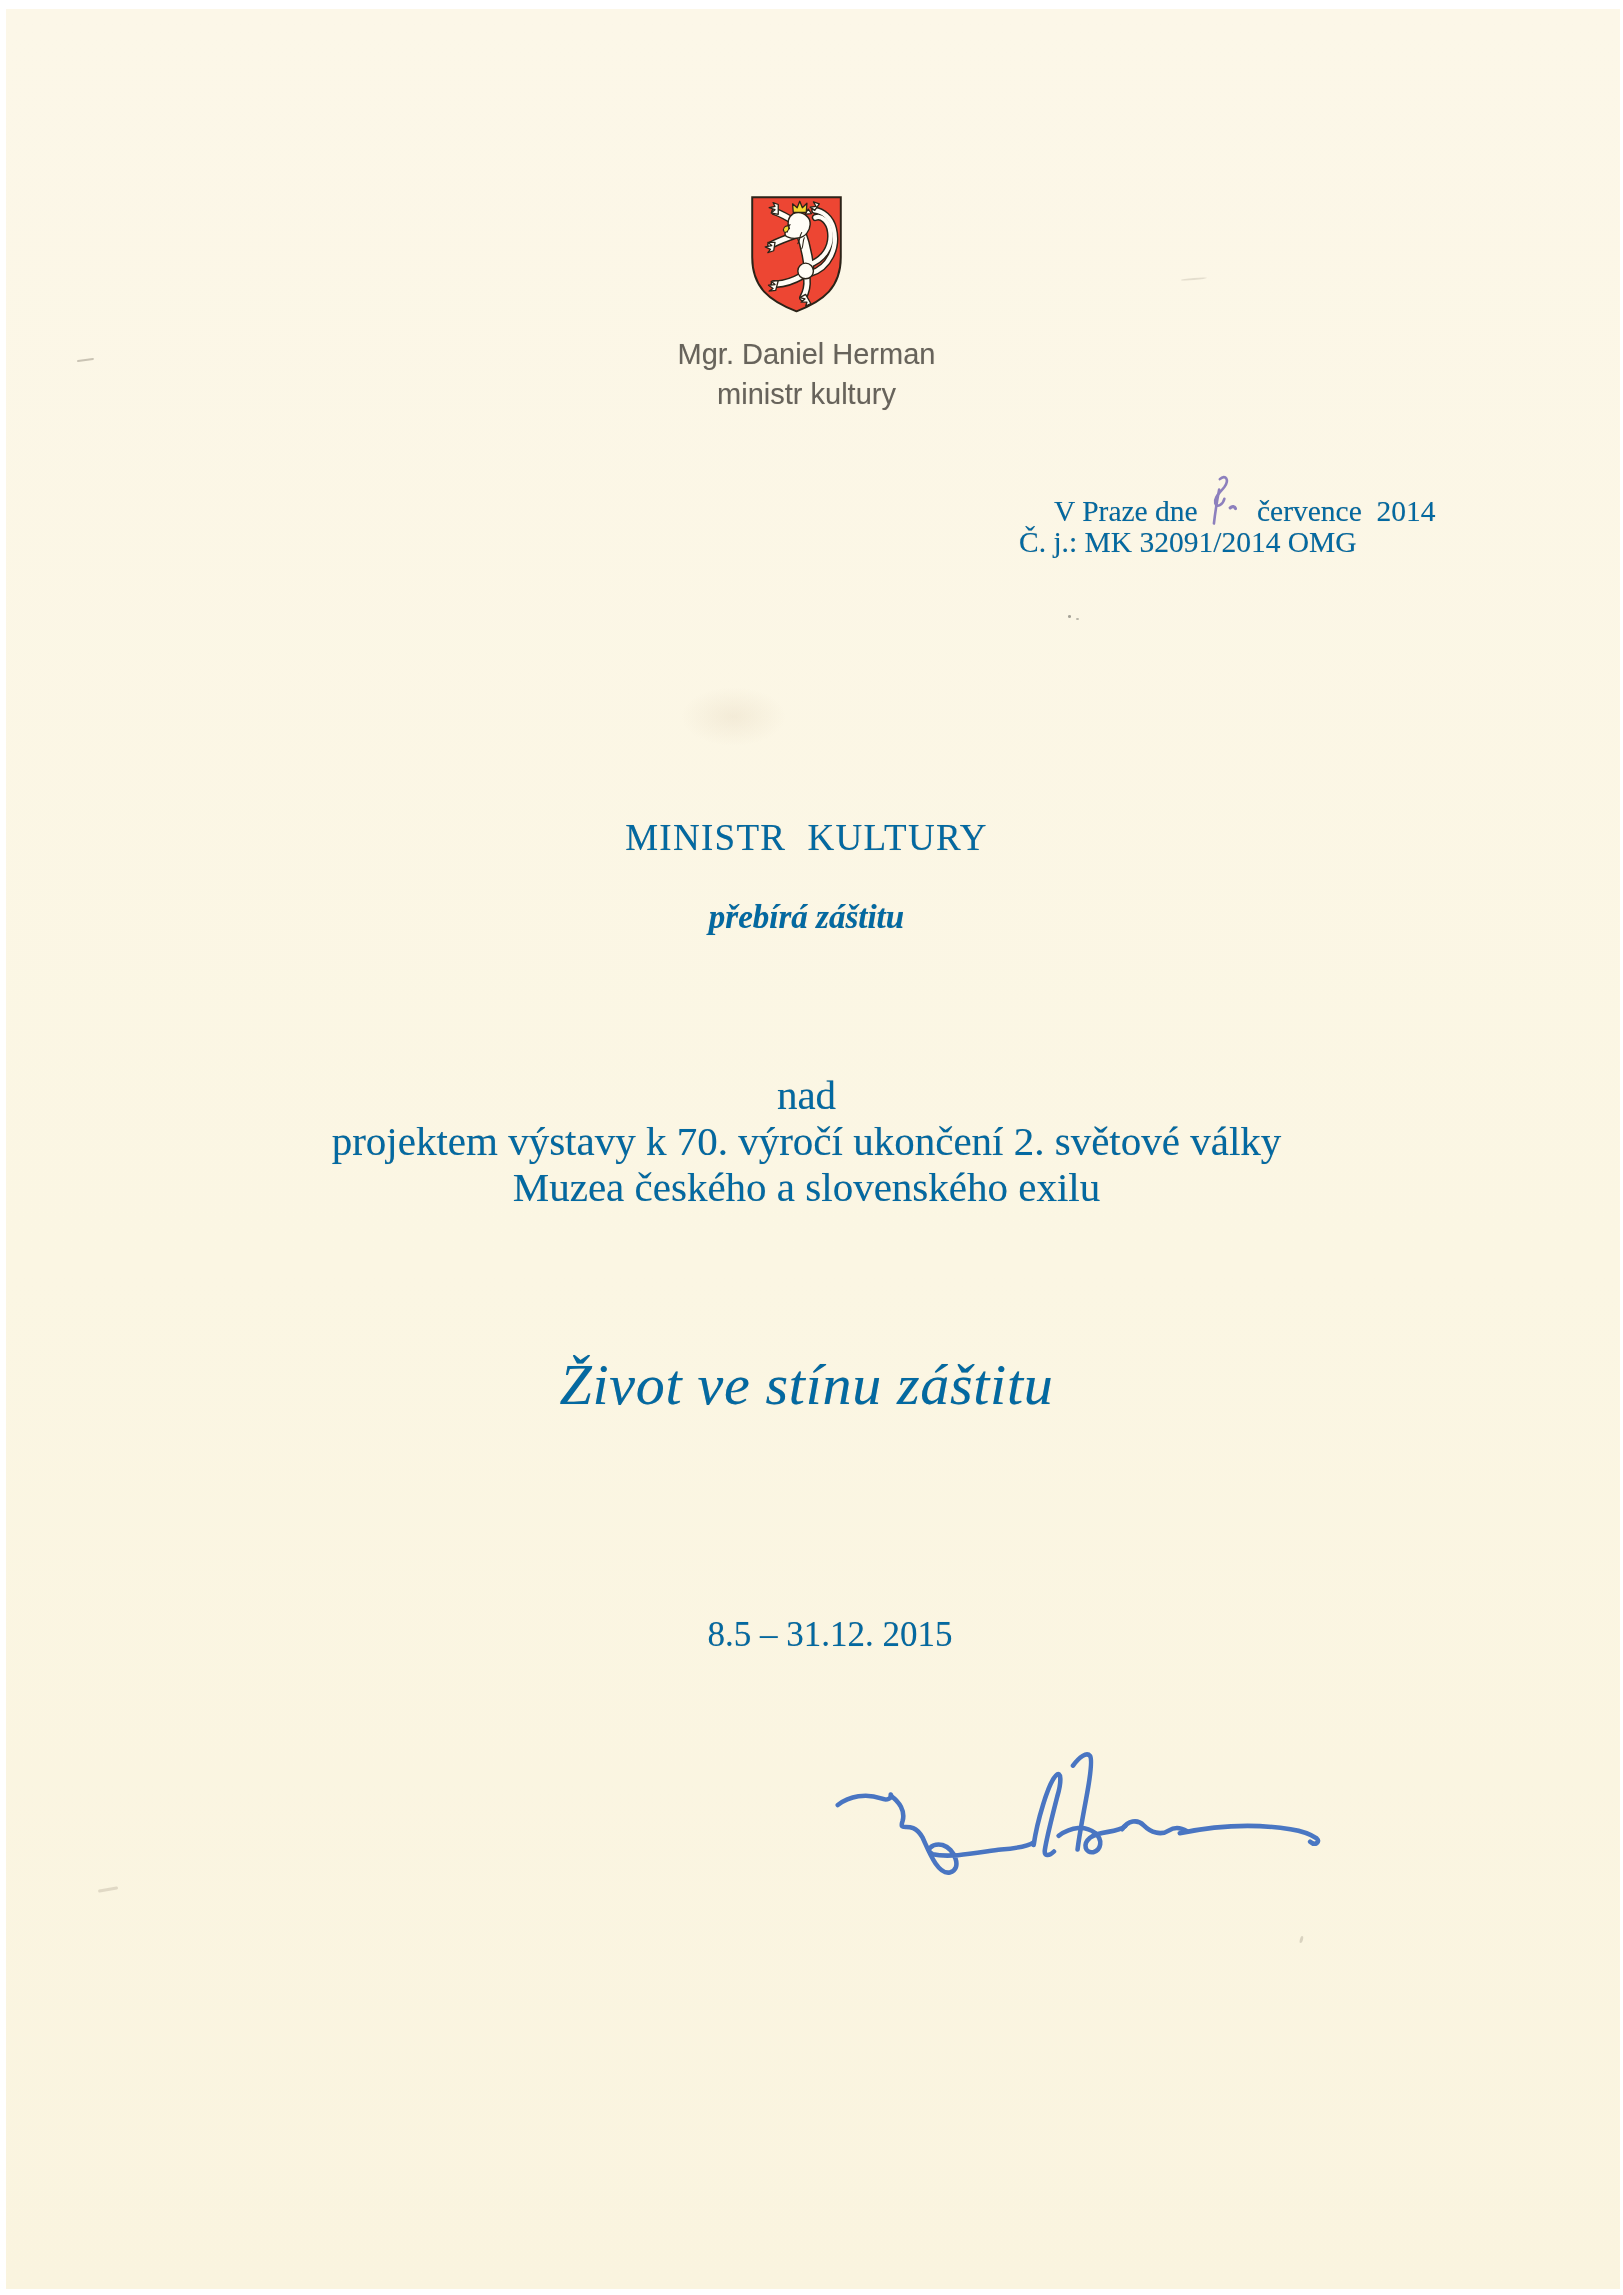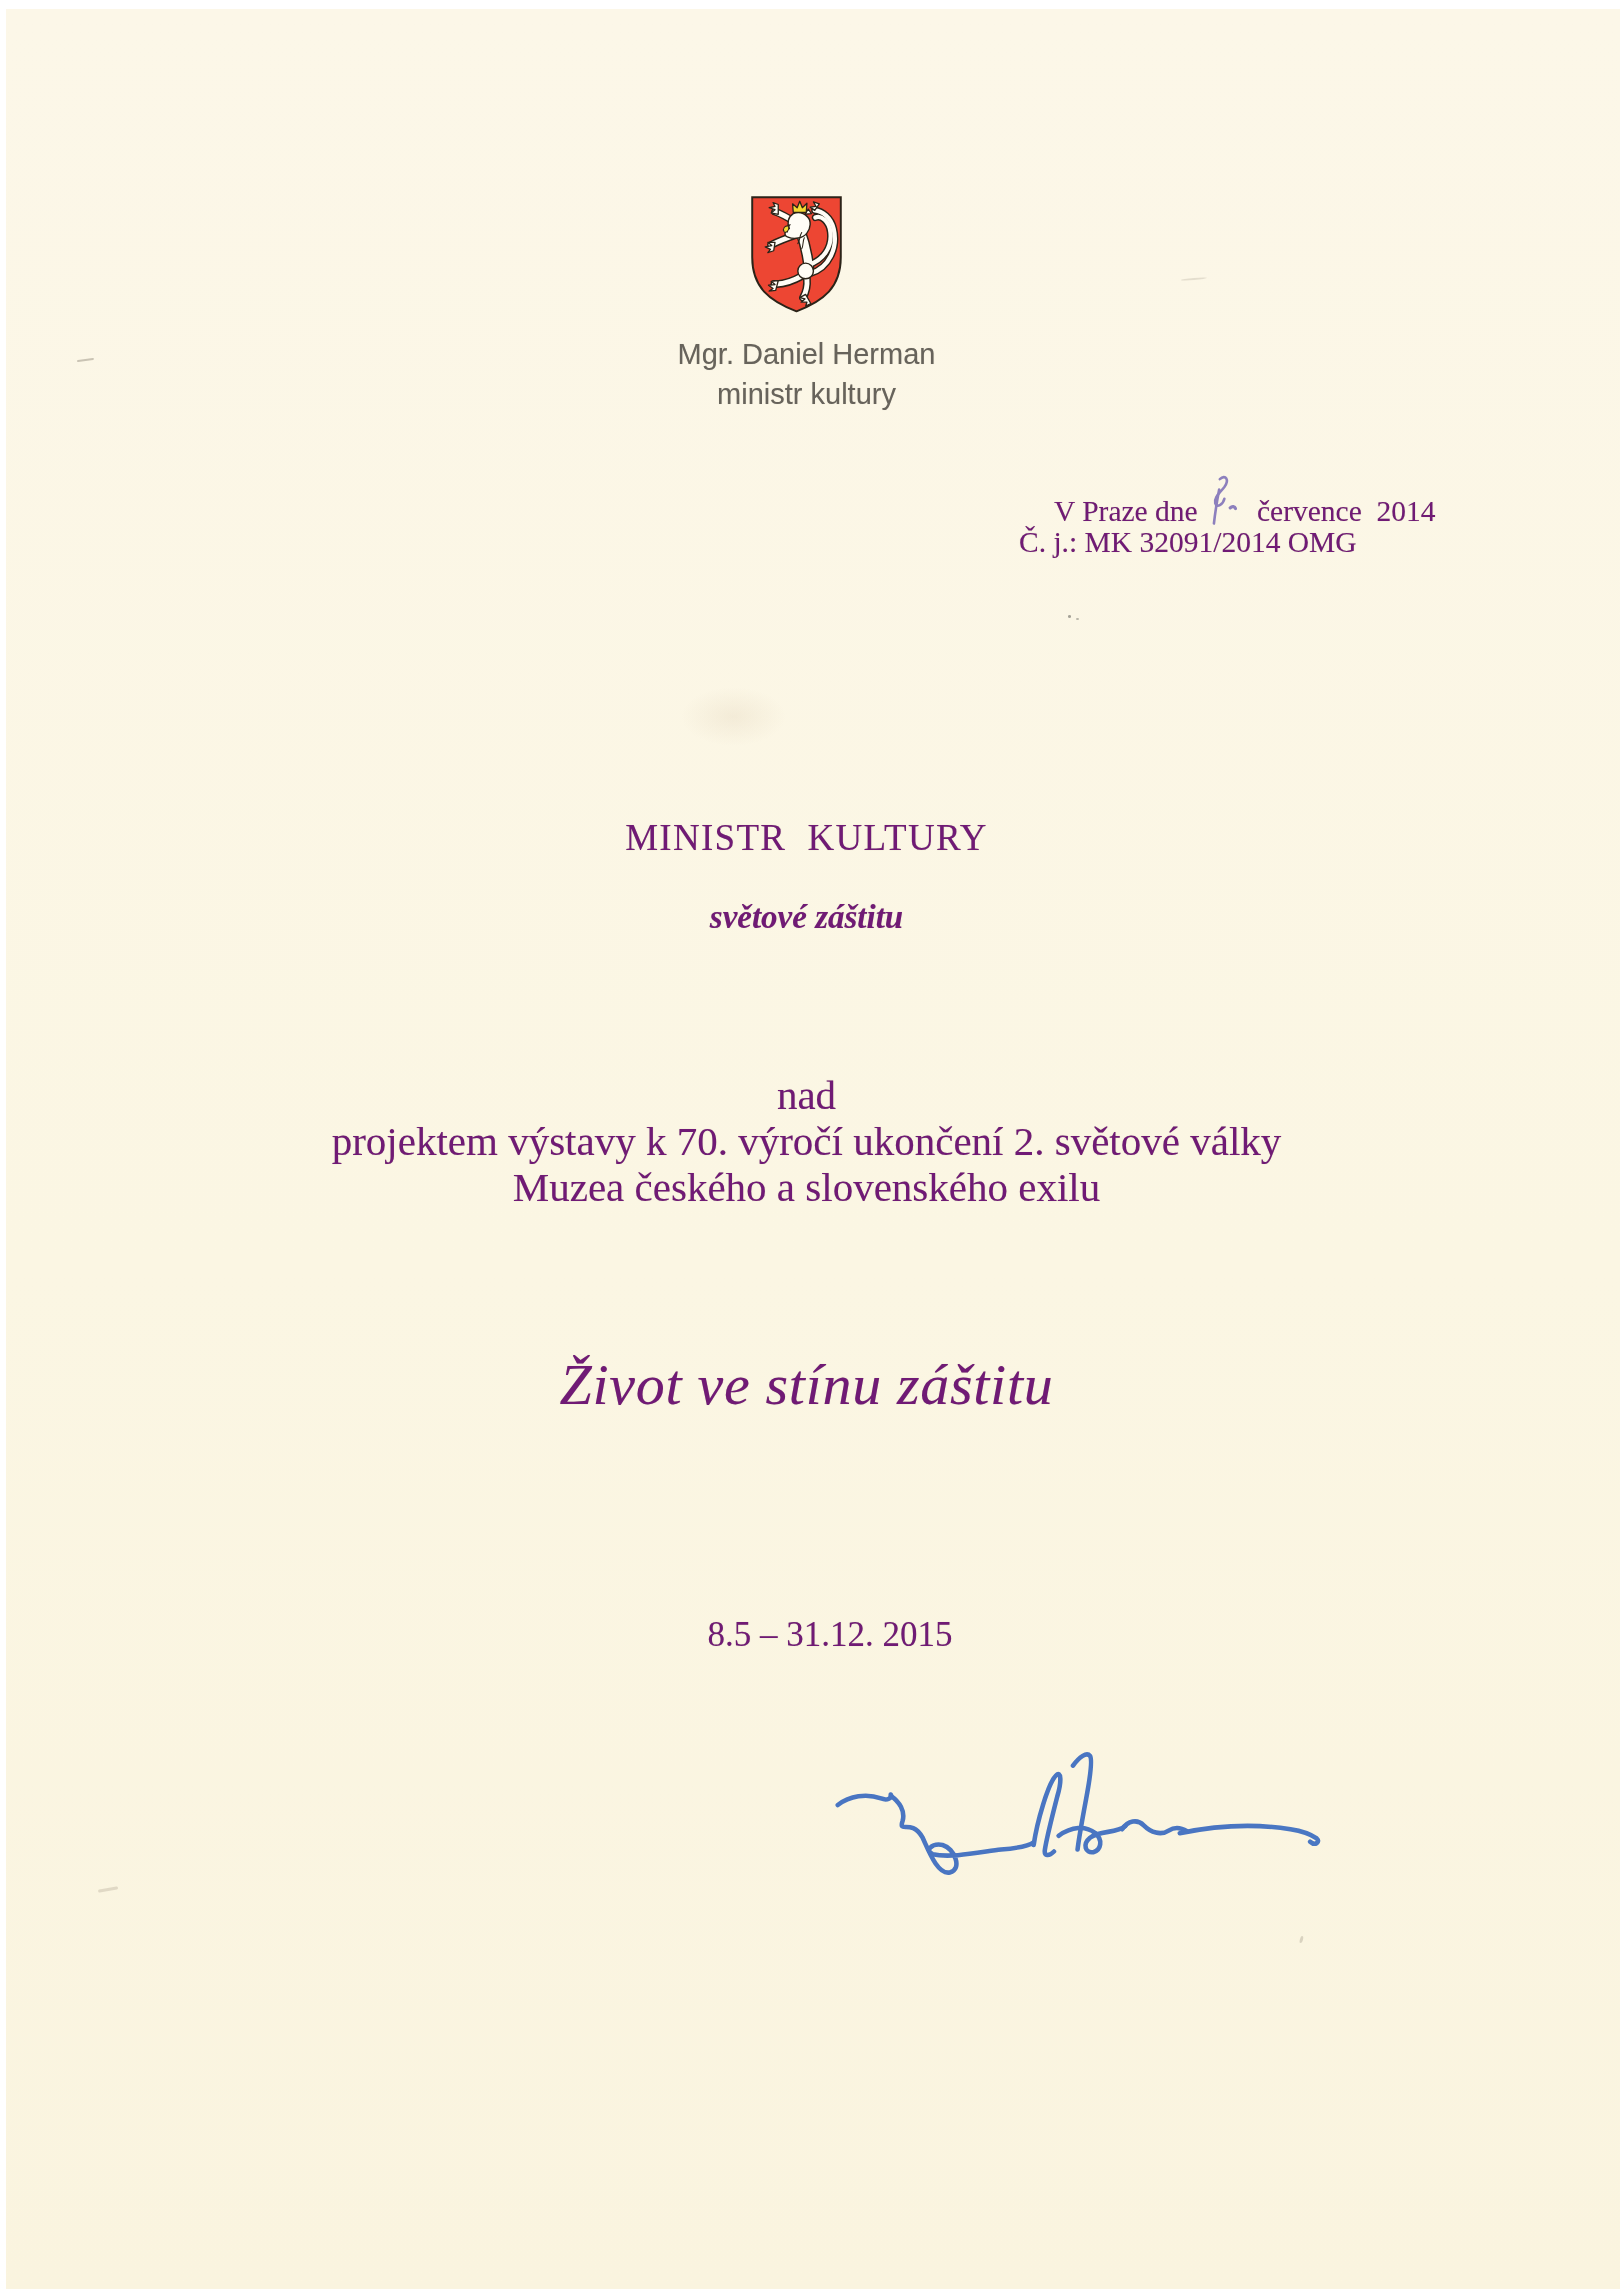--- a/index.html
+++ b/index.html
@@ -13,7 +13,7 @@
   }
   .abs{position:absolute;}
   .center-col{position:absolute;left:4px;width:1605px;text-align:center;}
-  .txt{color:#701a75;text-shadow:0 0 0.7px rgba(70,55,40,.35);}
+  .txt{color:#0369a1;text-shadow:0 0 0.7px rgba(70,55,40,.35);}
   .letterhead-text{
     font-family:"Liberation Sans", sans-serif;color:#67635b;
     text-shadow:0 0 0.7px rgba(90,85,75,.3);

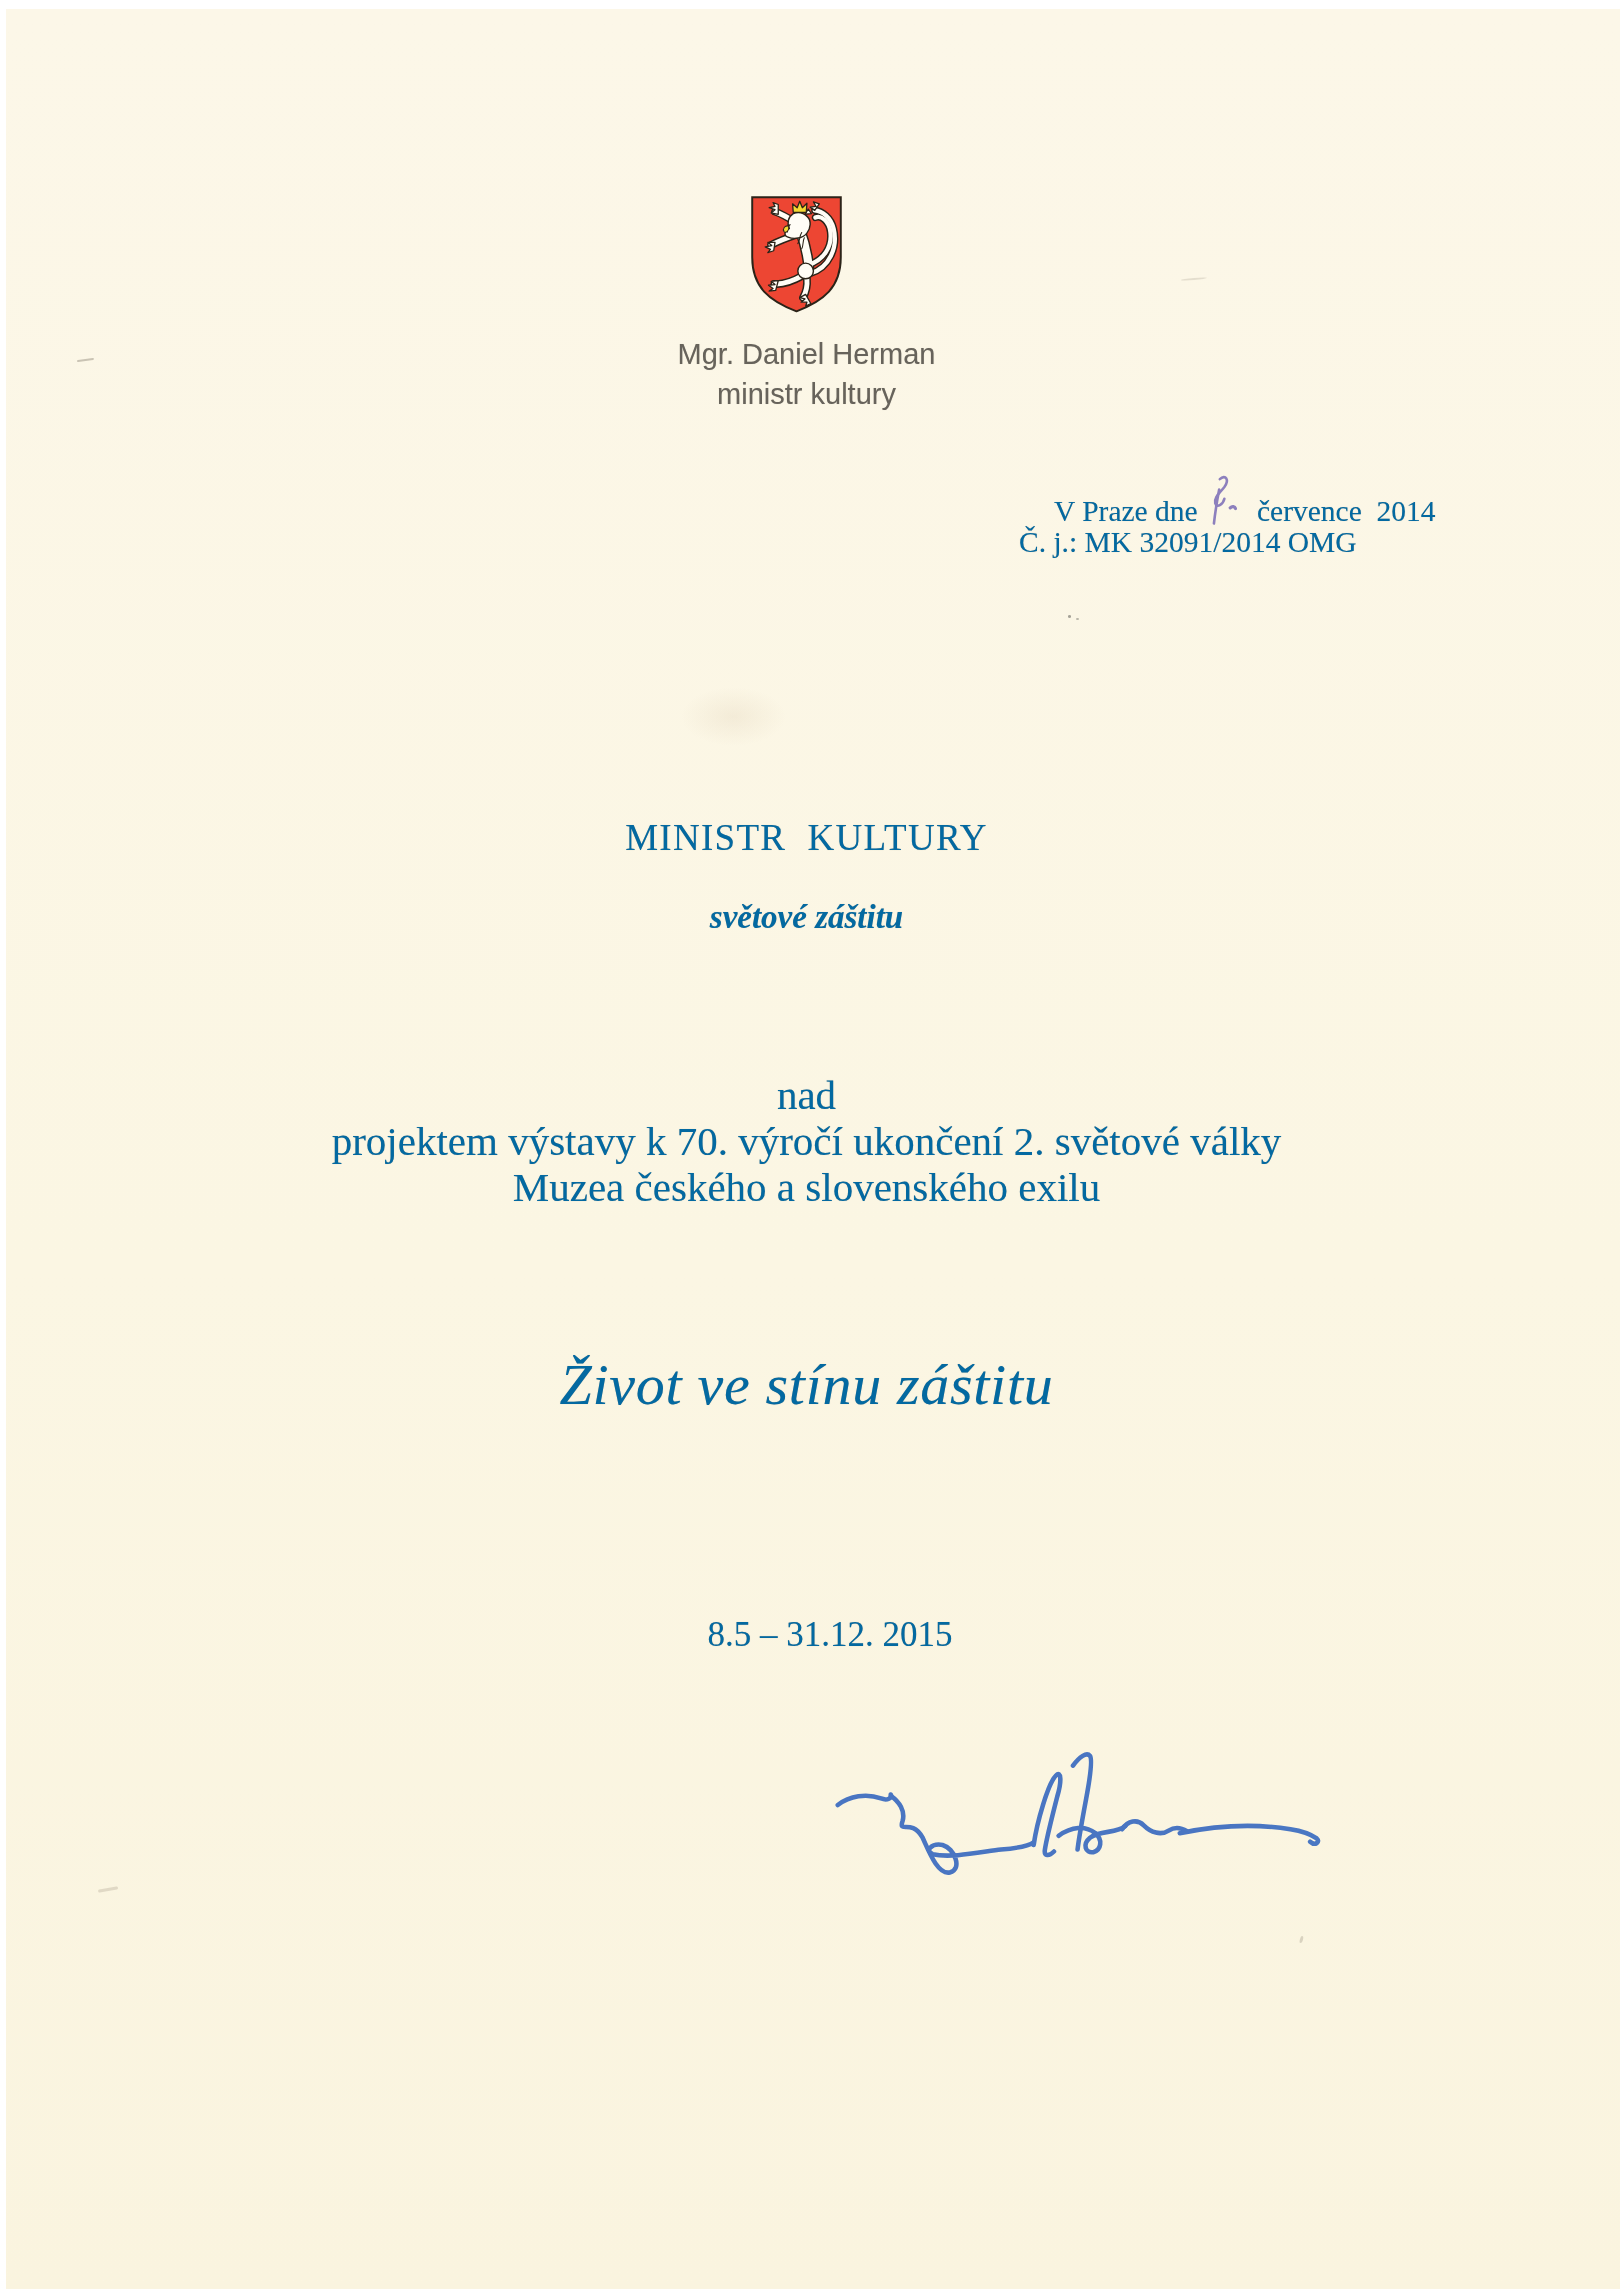--- a/index.html
+++ b/index.html
@@ -102,7 +102,7 @@
 
 <div class="center-col heading txt" style="top:819px;">MINISTR  KULTURY</div>
 
-<div class="center-col subheading txt" style="top:901px;">světové záštitu</div>
+<div class="center-col subheading txt" style="top:901px;">přebírá záštitu</div>
 
 <div class="center-col patronage txt" style="top:1072px;">
   <div>nad</div>

